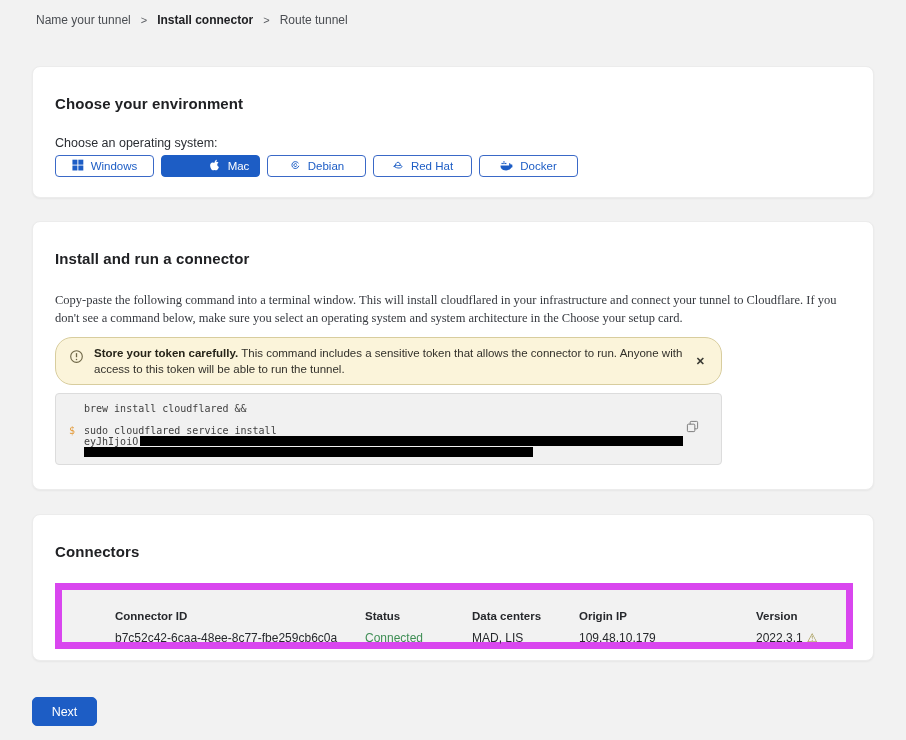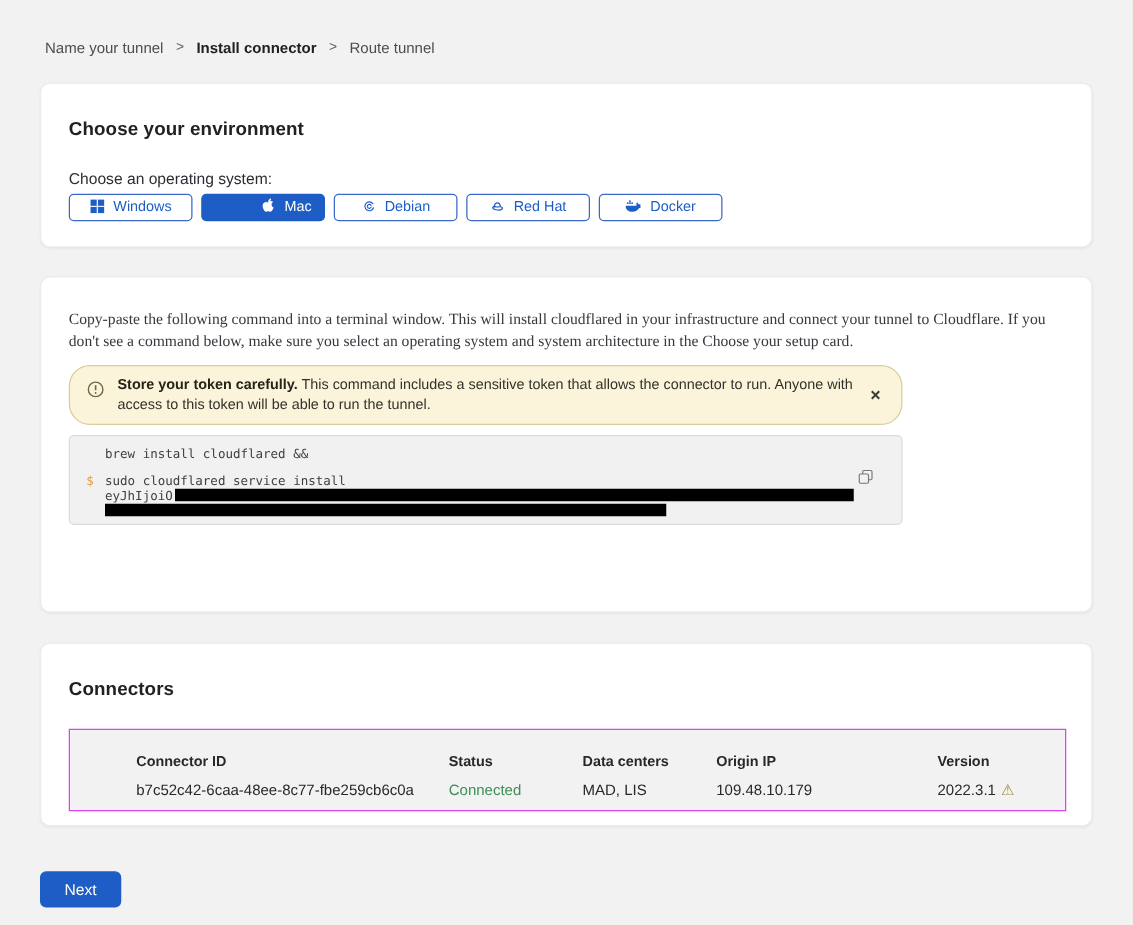--- a/index.html
+++ b/index.html
@@ -10,7 +10,7 @@
     background:#f2f2f2; overflow:hidden;
   }
   
-  .breadcrumb { position:absolute; left:36px; top:31px; display:flex; align-items:center; gap:10px;
+  .breadcrumb { position:absolute; left:36px; top:13px; display:flex; align-items:center; gap:10px;
     font-size:12px; color:#4a4d52; }
   .crumb { cursor:default; }
   .crumb.active { font-weight:bold; color:#202124; }

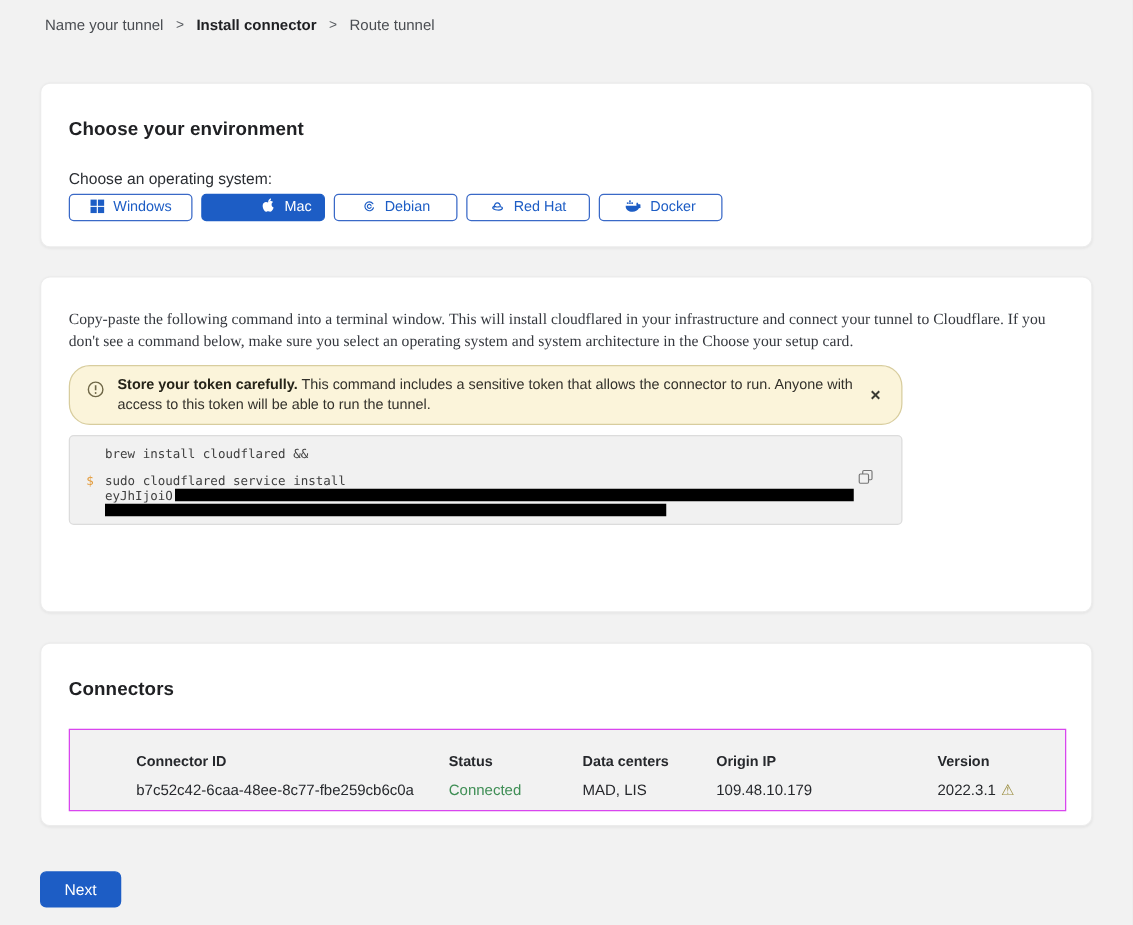--- a/index.html
+++ b/index.html
@@ -149,6 +149,7 @@
   </section>
 
   <section class="card card-install">
+    <h2>Install and run a connector</h2>
     <p class="install-desc">Copy-paste the following command into a terminal window. This will install cloudflared in your infrastructure and connect your tunnel to Cloudflare. If you don't see a command below, make sure you select an operating system and system architecture in the Choose your setup card.</p>
 
     <div class="warn-box">

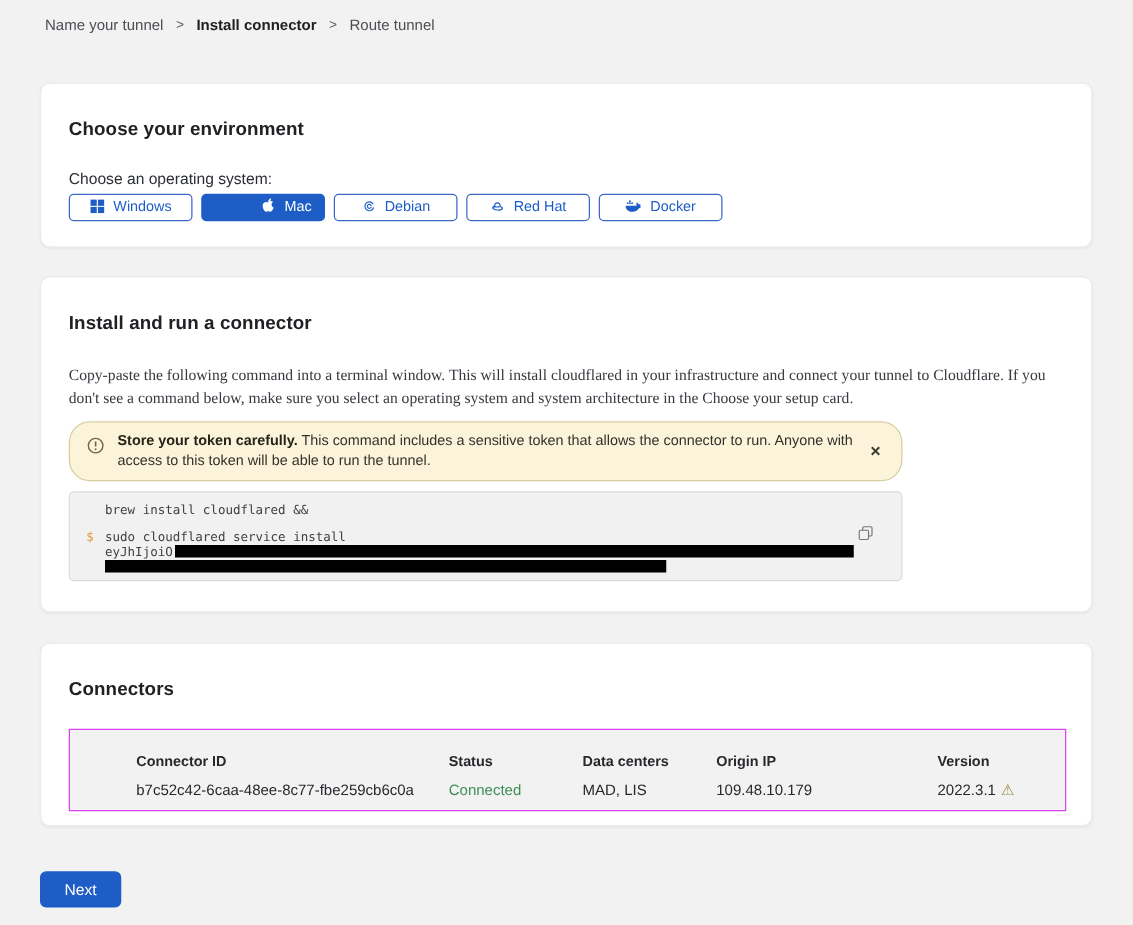--- a/index.html
+++ b/index.html
@@ -59,7 +59,7 @@
 
   
   .conn-table { margin-top:23px; width:798px; height:66px; background:#f2f2f2;
-    border:1px solid #d946ef; display:grid;
+    border:7px solid #d946ef; display:grid;
     grid-template-columns:250px 107px 107px 177px 1fr;
     padding:20px 0 0 53px; align-content:start; }
   .th { font-size:11.5px; font-weight:bold; color:#26282c; }

